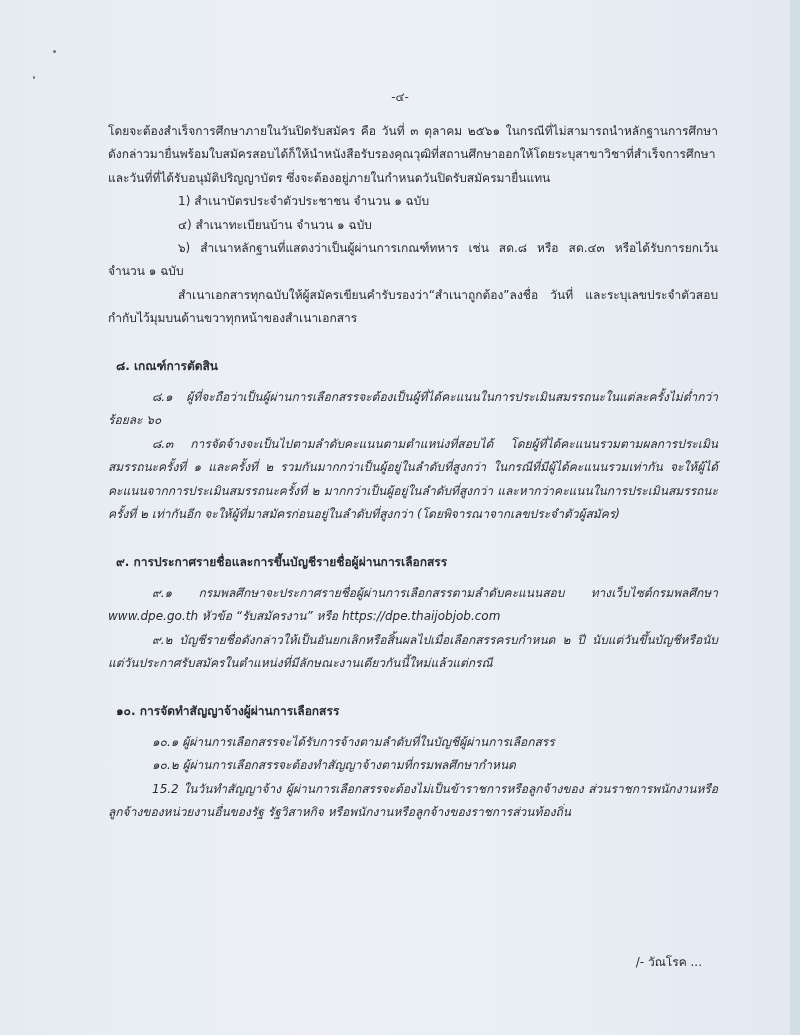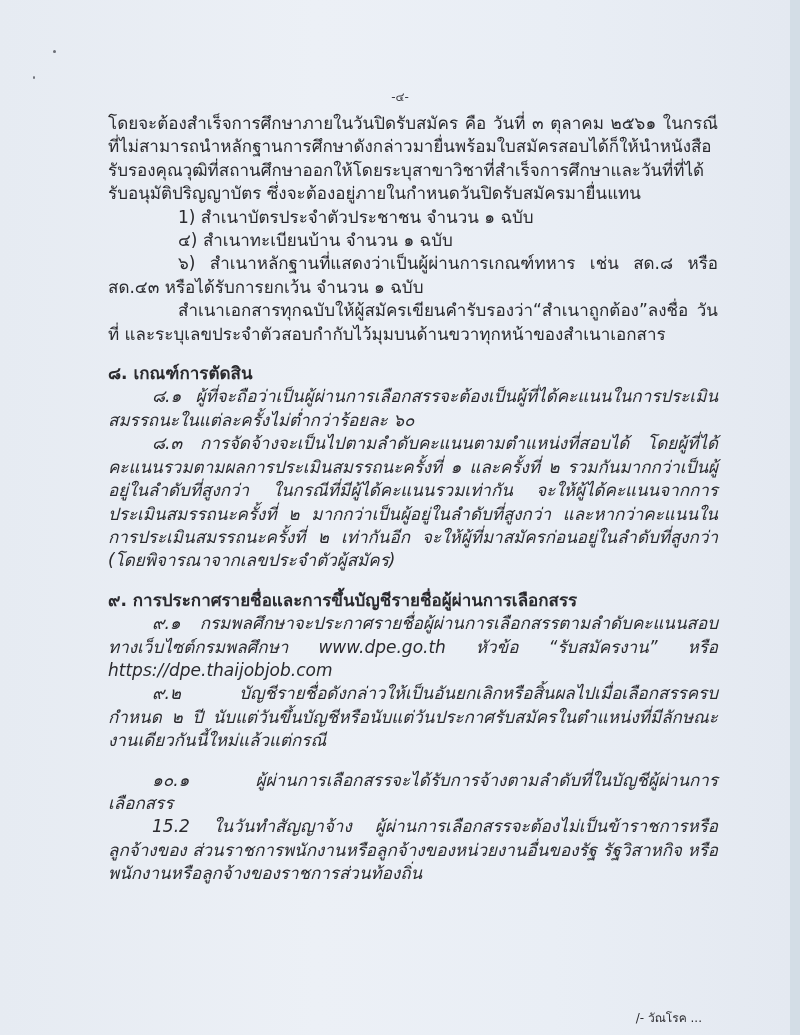--- a/index.html
+++ b/index.html
@@ -21,8 +21,8 @@
     text-align: center; font-size: 12px; color: #3a3a40;
   }
   .body {
-    position: absolute; left: 108px; top: 112px; width: 610px;
-    font-size: 17px; line-height: 23.4px;
+    position: absolute; left: 108px; top: 120px; width: 610px;
+    font-size: 12px; line-height: 23.4px;
   }
   .p { margin: 0; text-align: justify; text-align-last: left; }
   .ind1 { text-indent: 70px; }

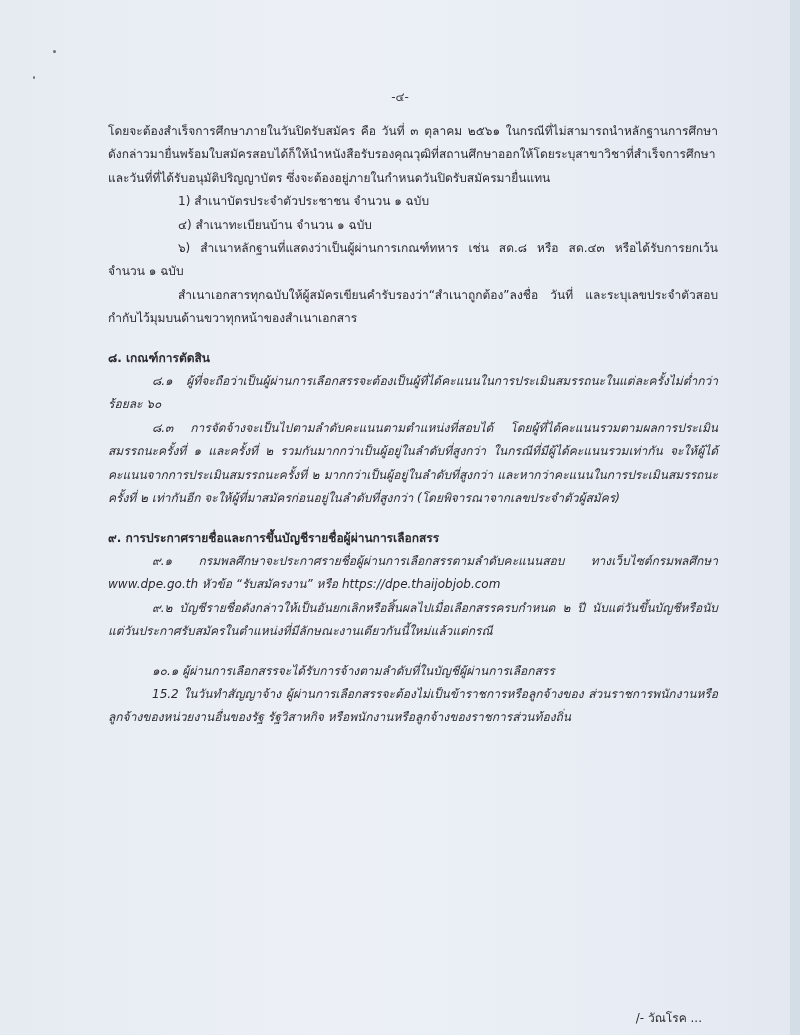--- a/index.html
+++ b/index.html
@@ -27,7 +27,7 @@
   .p { margin: 0; text-align: justify; text-align-last: left; }
   .ind1 { text-indent: 70px; }
   .ind2 { text-indent: 44px; font-style: italic; }
-  .heading { font-weight: bold; margin: 0; }
+  .heading { font-weight: bold; margin: 8px; }
   .gap { height: 16px; }
   .footer {
     position: absolute; top: 1008px; right: 88px;

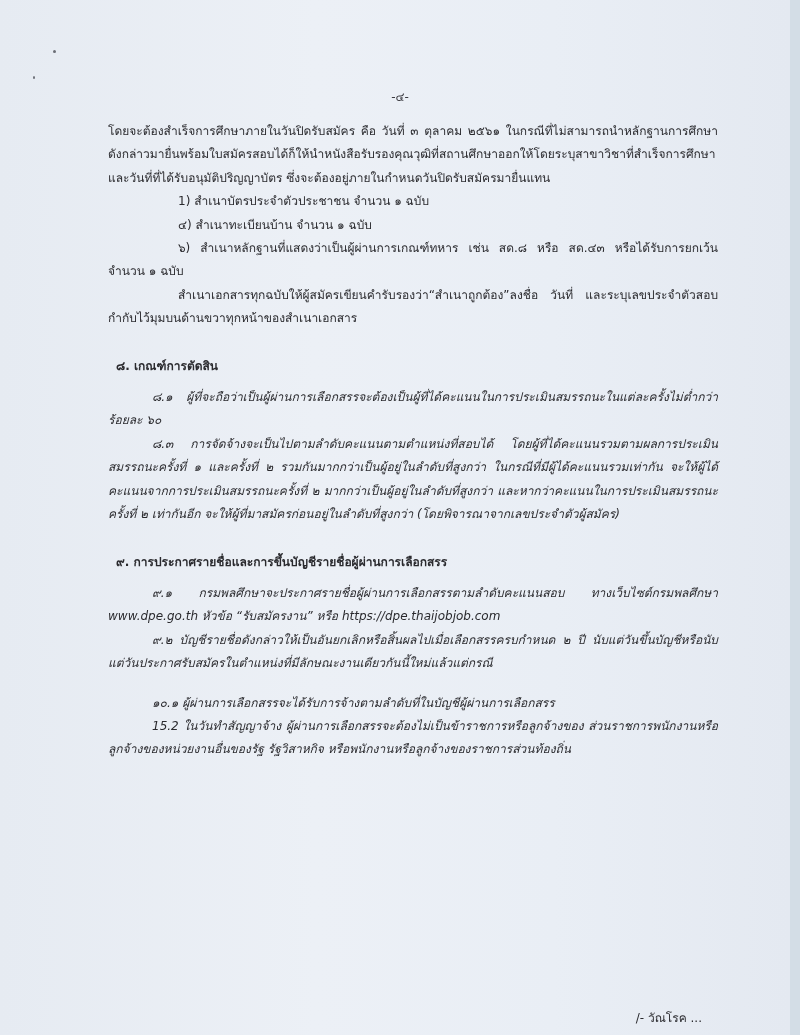--- a/index.html
+++ b/index.html
@@ -61,6 +61,7 @@
     <p class="p ind2">๙.๒ บัญชีรายชื่อดังกล่าวให้เป็นอันยกเลิกหรือสิ้นผลไปเมื่อเลือกสรรครบกำหนด ๒ ปี นับแต่วันขึ้นบัญชีหรือนับแต่วันประกาศรับสมัครในตำแหน่งที่มีลักษณะงานเดียวกันนี้ใหม่แล้วแต่กรณี</p>
 
     <div class="gap"></div>
+    <p class="heading">๑๐. การจัดทำสัญญาจ้างผู้ผ่านการเลือกสรร</p>
     <p class="p ind2">๑๐.๑ ผู้ผ่านการเลือกสรรจะได้รับการจ้างตามลำดับที่ในบัญชีผู้ผ่านการเลือกสรร</p>
     <p class="p ind2">15.2 ในวันทำสัญญาจ้าง ผู้ผ่านการเลือกสรรจะต้องไม่เป็นข้าราชการหรือลูกจ้างของ ส่วนราชการพนักงานหรือลูกจ้างของหน่วยงานอื่นของรัฐ รัฐวิสาหกิจ หรือพนักงานหรือลูกจ้างของราชการส่วนท้องถิ่น</p>
   </div>

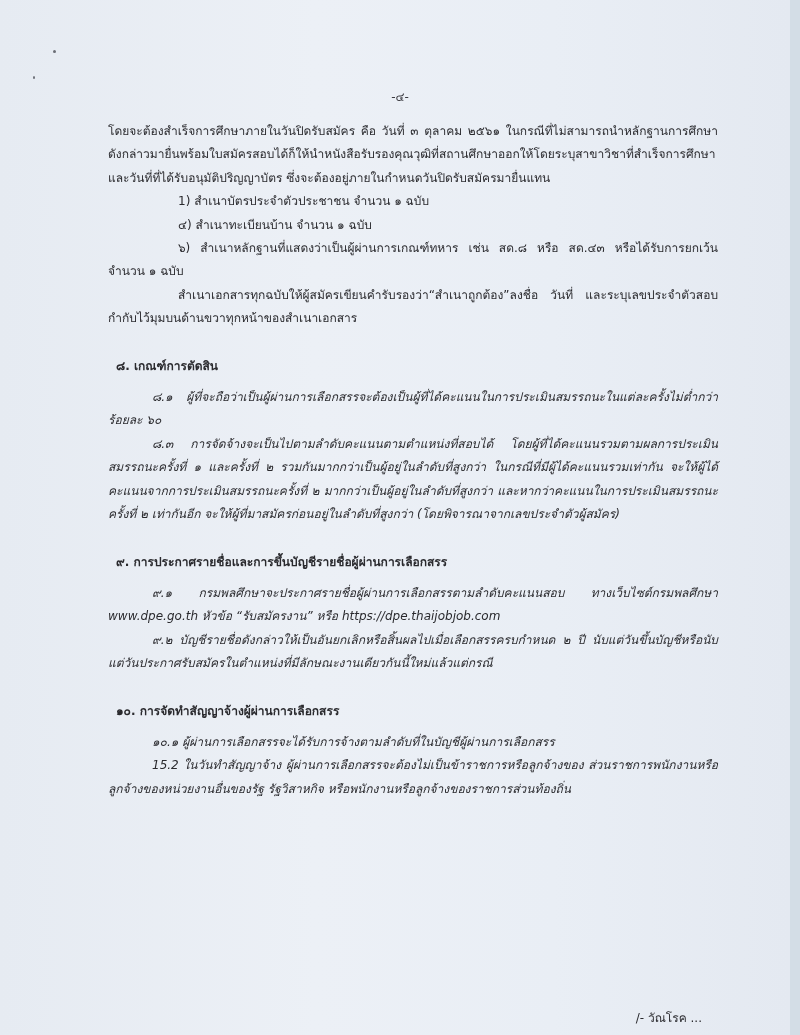--- a/index.html
+++ b/index.html
@@ -63,6 +63,7 @@
     <div class="gap"></div>
     <p class="heading">๑๐. การจัดทำสัญญาจ้างผู้ผ่านการเลือกสรร</p>
     <p class="p ind2">๑๐.๑ ผู้ผ่านการเลือกสรรจะได้รับการจ้างตามลำดับที่ในบัญชีผู้ผ่านการเลือกสรร</p>
+    <p class="p ind2">๑๐.๒ ผู้ผ่านการเลือกสรรจะต้องทำสัญญาจ้างตามที่กรมพลศึกษากำหนด</p>
     <p class="p ind2">15.2 ในวันทำสัญญาจ้าง ผู้ผ่านการเลือกสรรจะต้องไม่เป็นข้าราชการหรือลูกจ้างของ ส่วนราชการพนักงานหรือลูกจ้างของหน่วยงานอื่นของรัฐ รัฐวิสาหกิจ หรือพนักงานหรือลูกจ้างของราชการส่วนท้องถิ่น</p>
   </div>
 

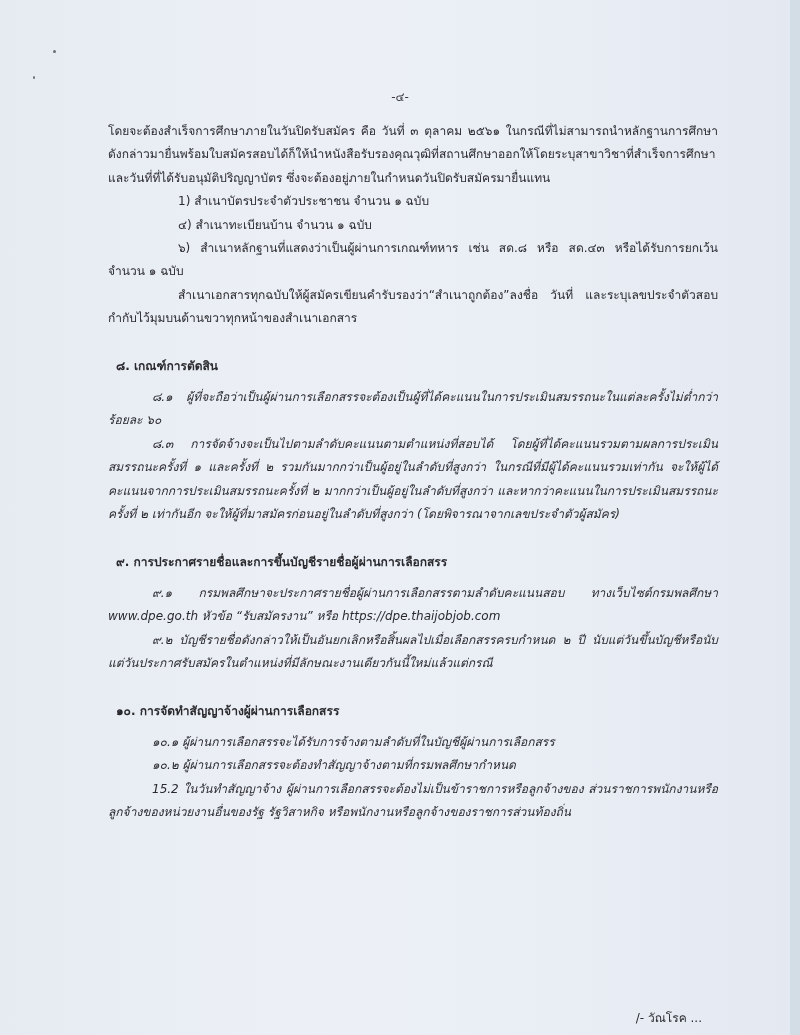--- a/index.html
+++ b/index.html
@@ -30,7 +30,7 @@
   .heading { font-weight: bold; margin: 8px; }
   .gap { height: 16px; }
   .footer {
-    position: absolute; top: 1008px; right: 88px;
+    position: absolute; top: 952px; right: 88px;
     font-size: 12px; color: #2a2a2e;
   }
 </style>

